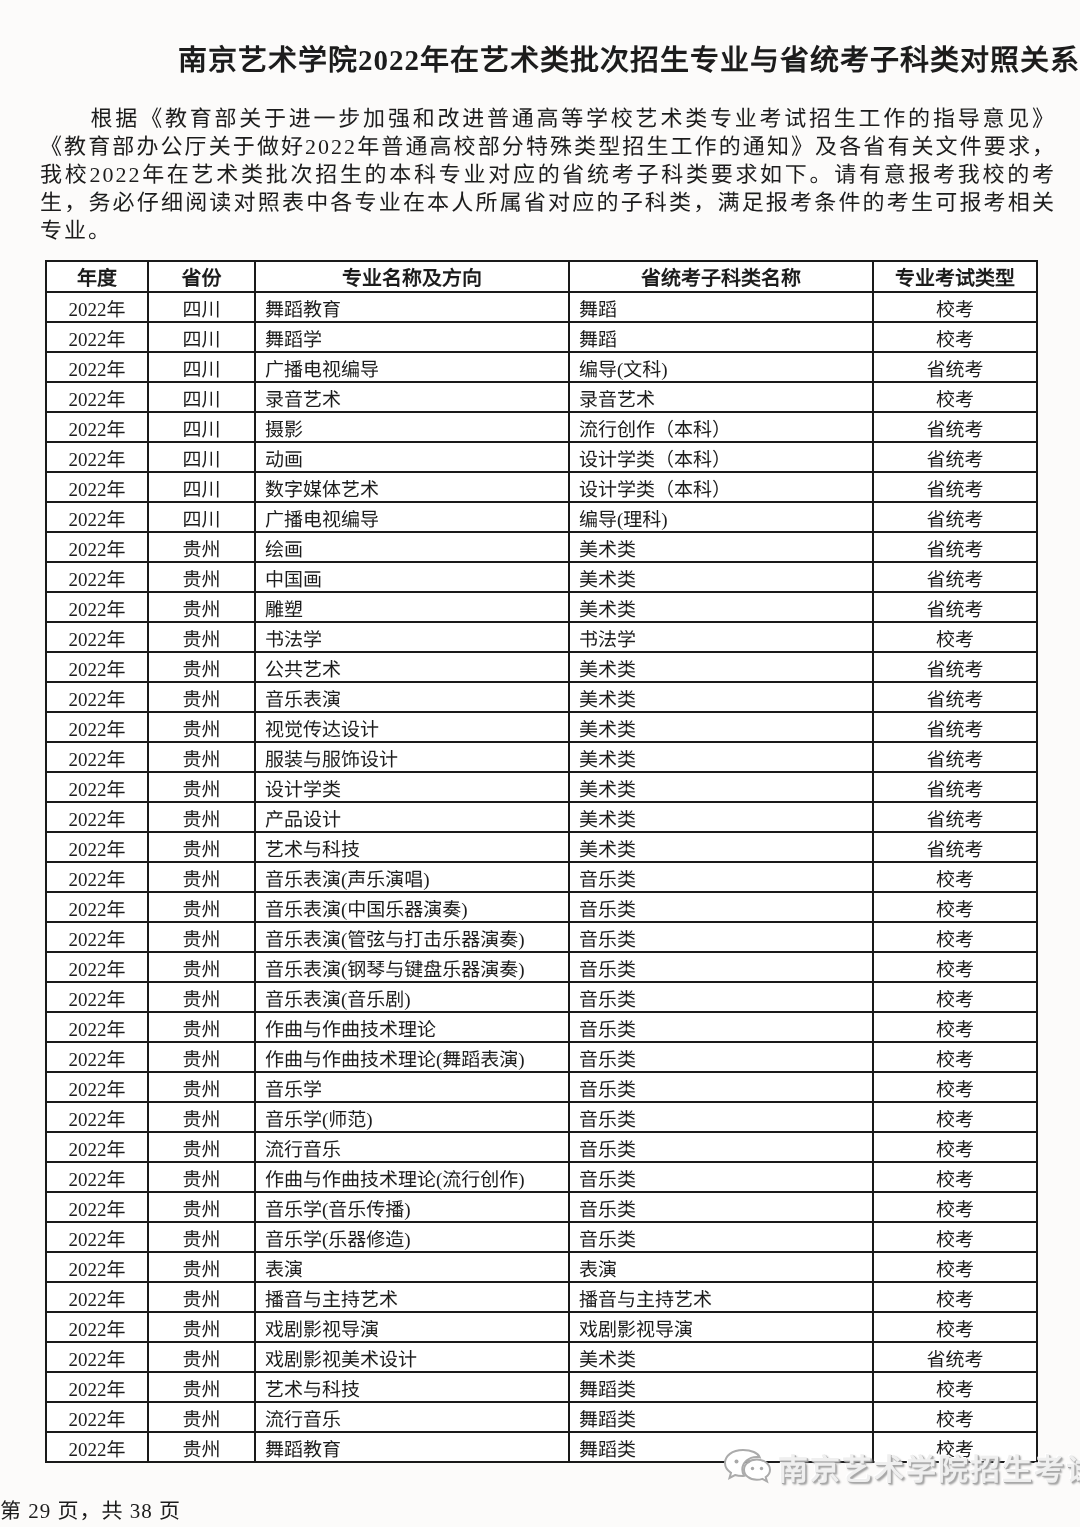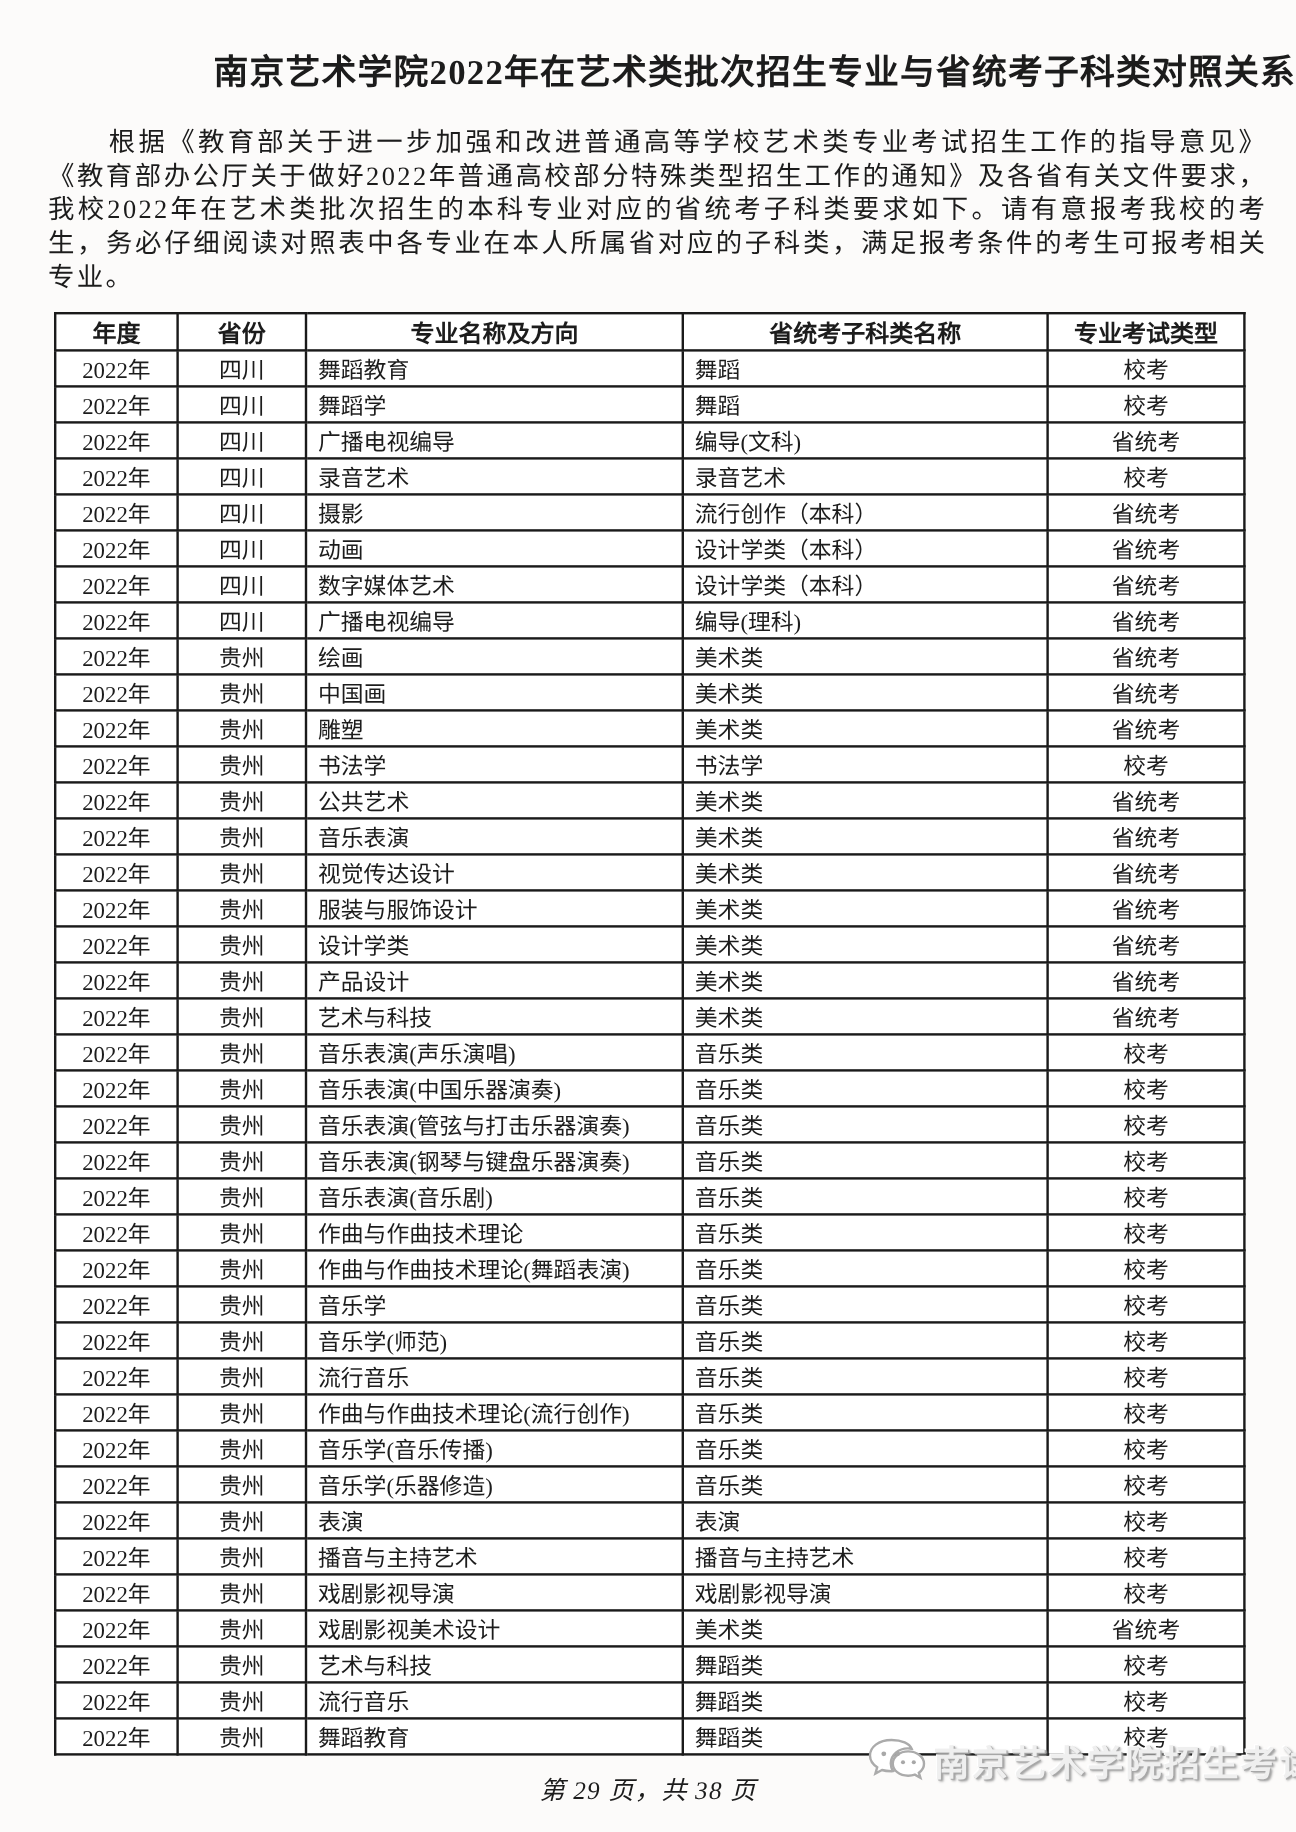--- a/index.html
+++ b/index.html
@@ -58,11 +58,10 @@
   td.center{text-align:center;}
   td.left{text-align:left;padding-left:9px;}
   .page-footer{
-    margin-top:12px;
-    text-align:center;
+    margin-top:31px;
+    text-align:left;
     font-size:21px;
     letter-spacing:1px;
-    font-style:italic;
   }
   .watermark{
     position:absolute;

